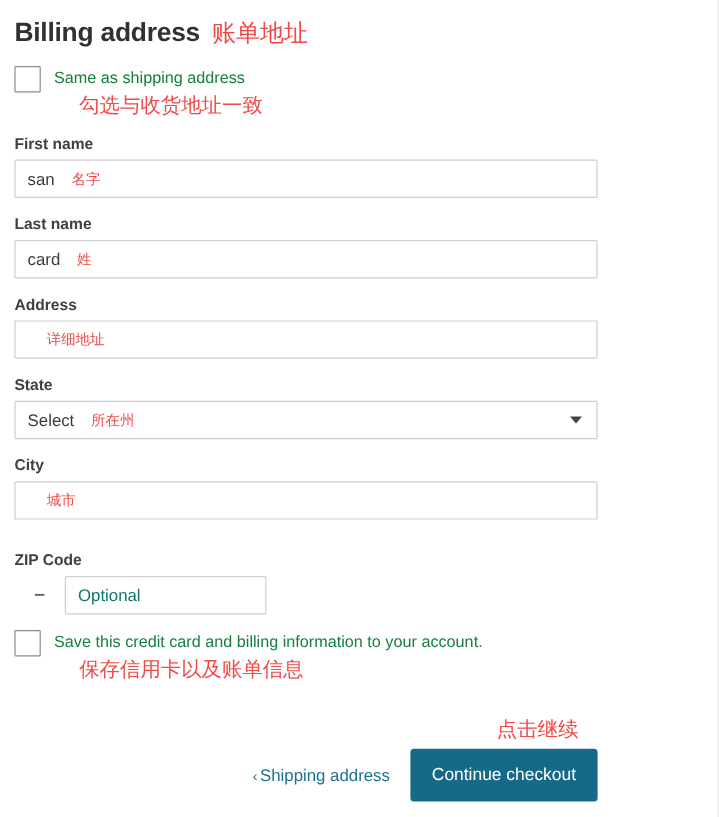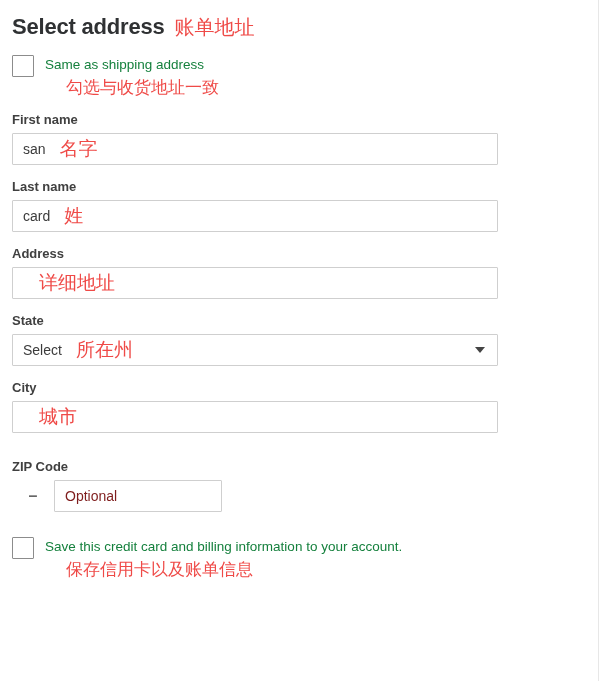--- a/index.html
+++ b/index.html
@@ -196,7 +196,7 @@
   <div class="inner">
 
     <div class="title-row">
-      <span class="page-title">Select address</span>
+      <span class="page-title">Billing address</span>
       <span class="annot title-annot">账单地址</span>
     </div>
 

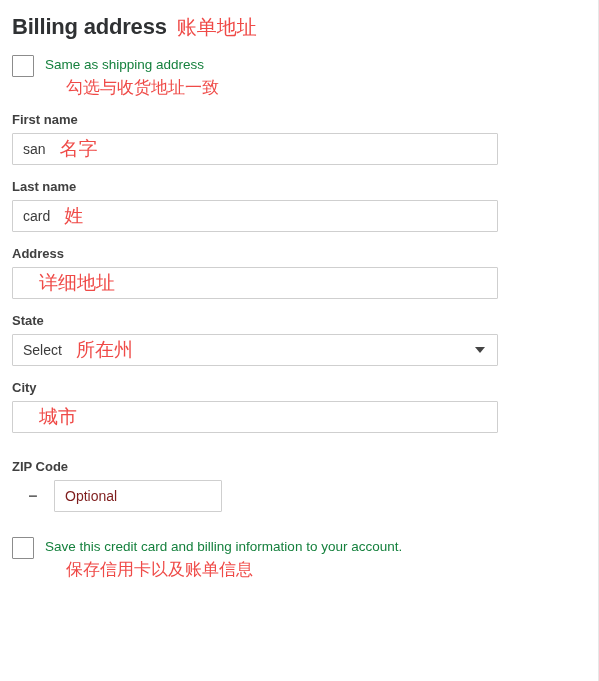--- a/index.html
+++ b/index.html
@@ -106,7 +106,7 @@
   .control .val { white-space: nowrap; }
   .control .annot {
     margin-left: 14px;
-    font-size: 19px;
+    font-size: 12px;
   }
   .control.empty .annot { margin-left: 16px; }
   .select .caret {

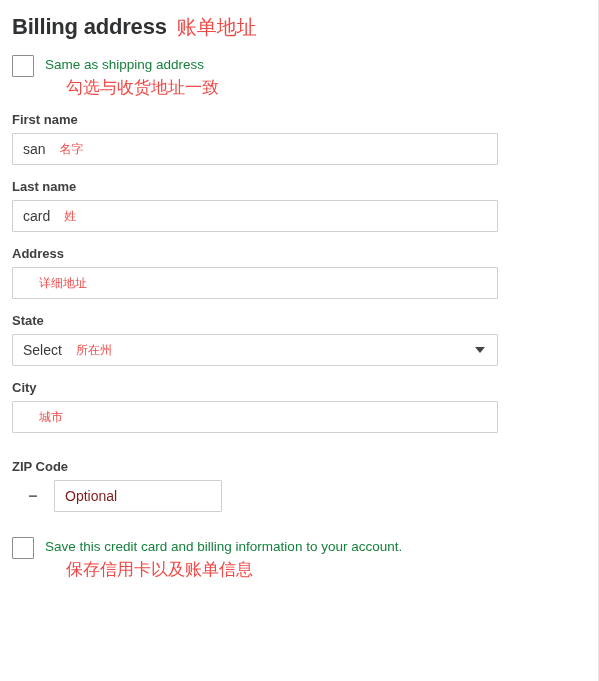--- a/index.html
+++ b/index.html
@@ -140,7 +140,7 @@
     width: 168px;
     color: #c9c9c9;
   }
-  .placeholder { color: #7f1d1d; font-size: 14px; }
+  .placeholder { color: #0f766e; font-size: 14px; }
 
   .state-gap { margin-top: 25px; }
 

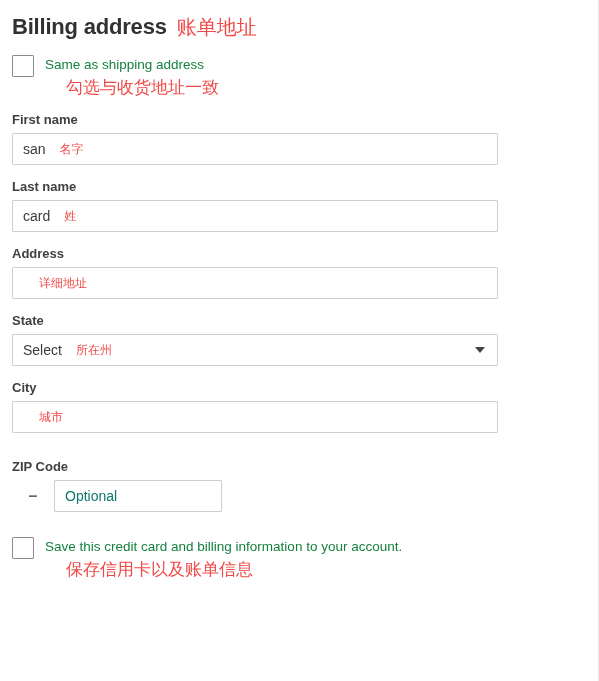--- a/index.html
+++ b/index.html
@@ -259,7 +259,7 @@
       </div>
     </div>
 
-    <div class="check-row" style="margin-top:24px">
+    <div class="check-row" style="margin-top:12px">
       <span class="checkbox"></span>
       <span class="check-label">Save this credit card and billing information to your account.</span>
     </div>

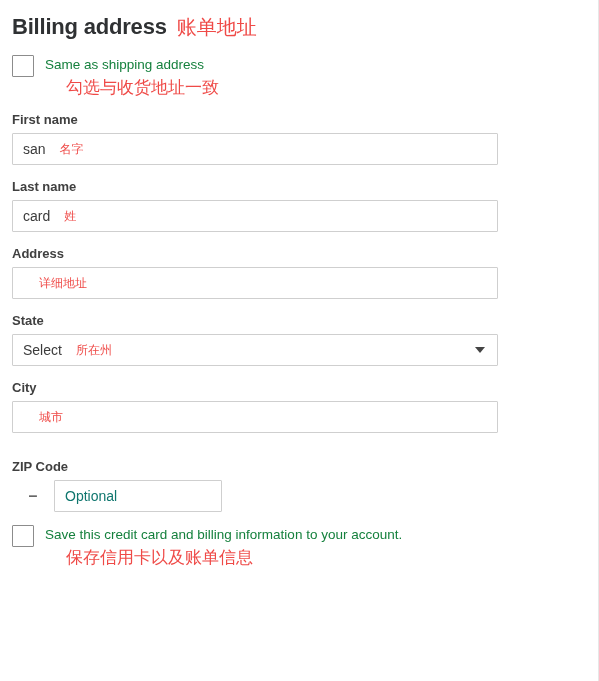--- a/index.html
+++ b/index.html
@@ -269,6 +269,13 @@
 
   </div>
 
+  <div class="footer">
+    <div class="footer-annot">点击继续</div>
+    <div class="footer-actions">
+      <a class="ship-link" href="#"><span class="chev">‹</span><span>Shipping address</span></a>
+      <button class="continue-btn">Continue checkout</button>
+    </div>
+  </div>
 </div>
 
 </body></html>

